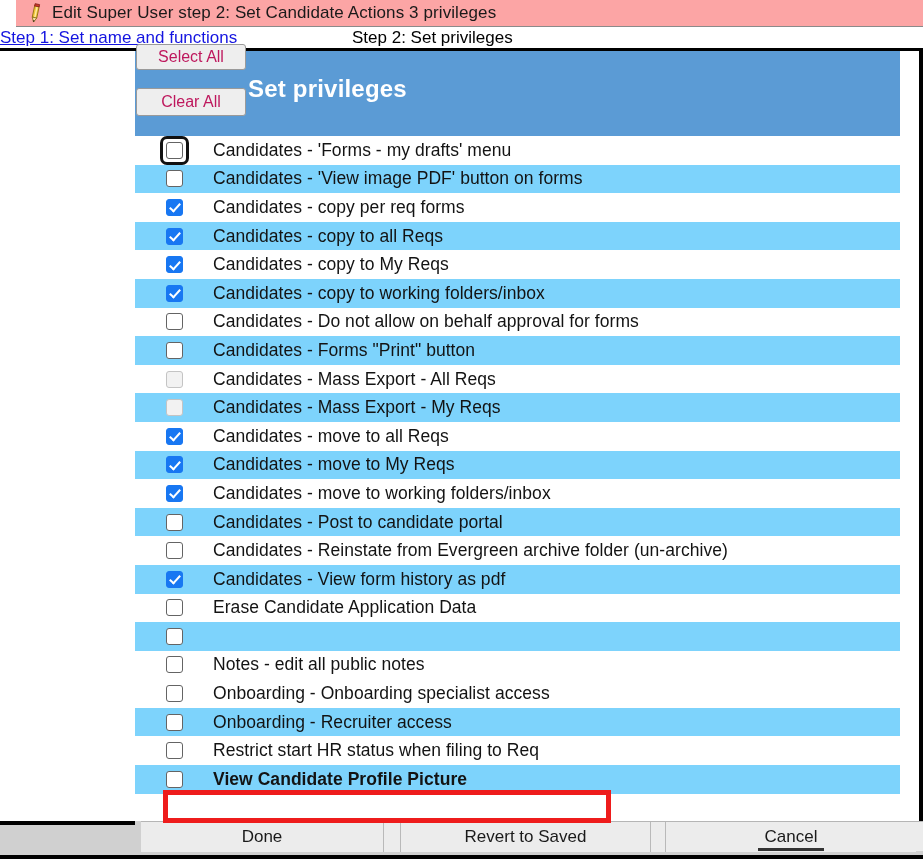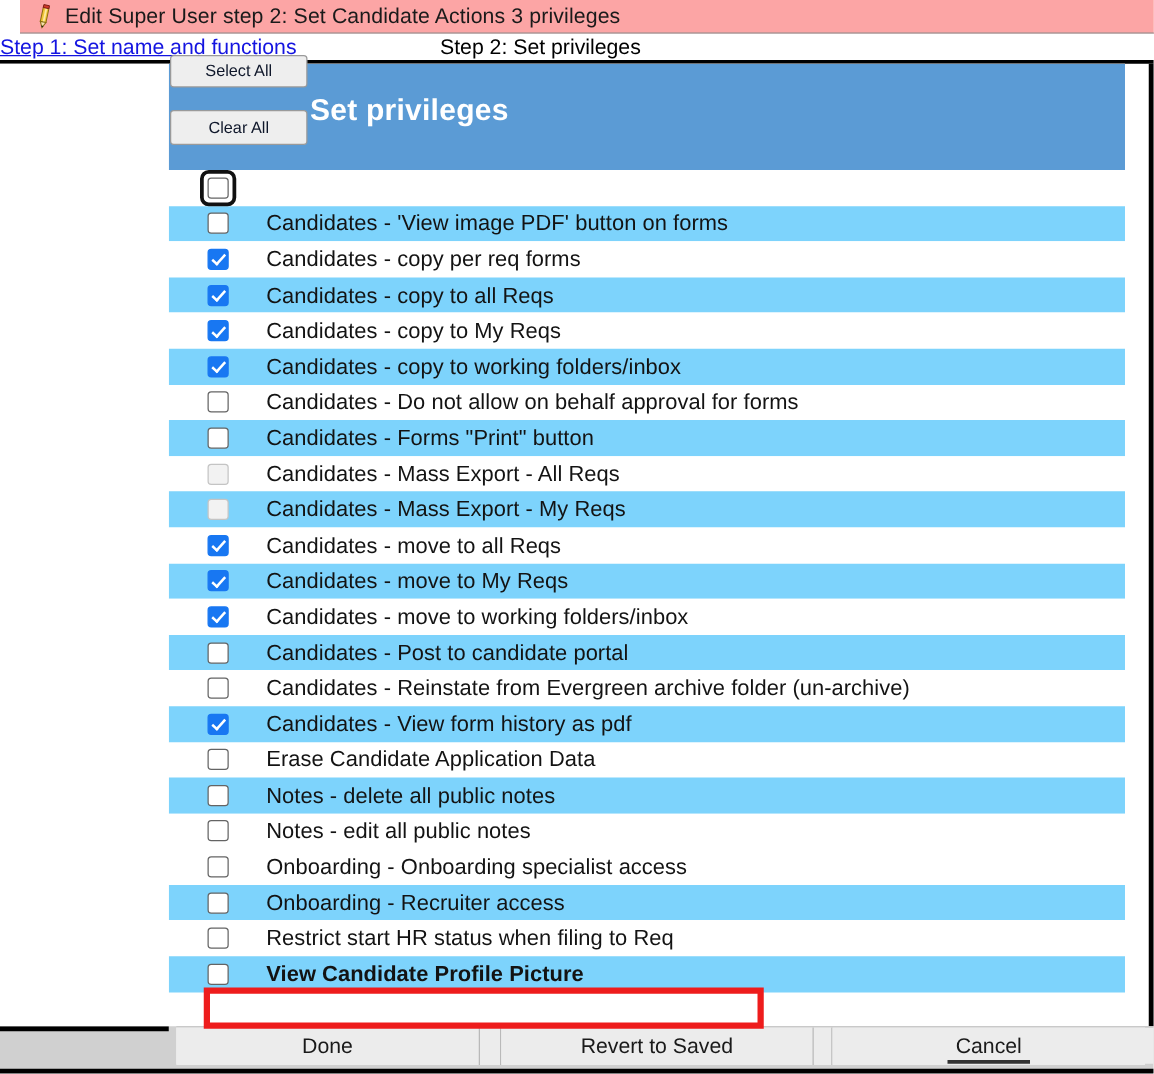--- a/index.html
+++ b/index.html
@@ -174,8 +174,8 @@
     border-radius: 3px;
     box-sizing: border-box;
     font-family: "Liberation Sans", sans-serif;
-    font-size: 13px;
-    color: #0f172a;
+    font-size: 16px;
+    color: #be185d;
     text-align: center;
     overflow: hidden;
     cursor: pointer;

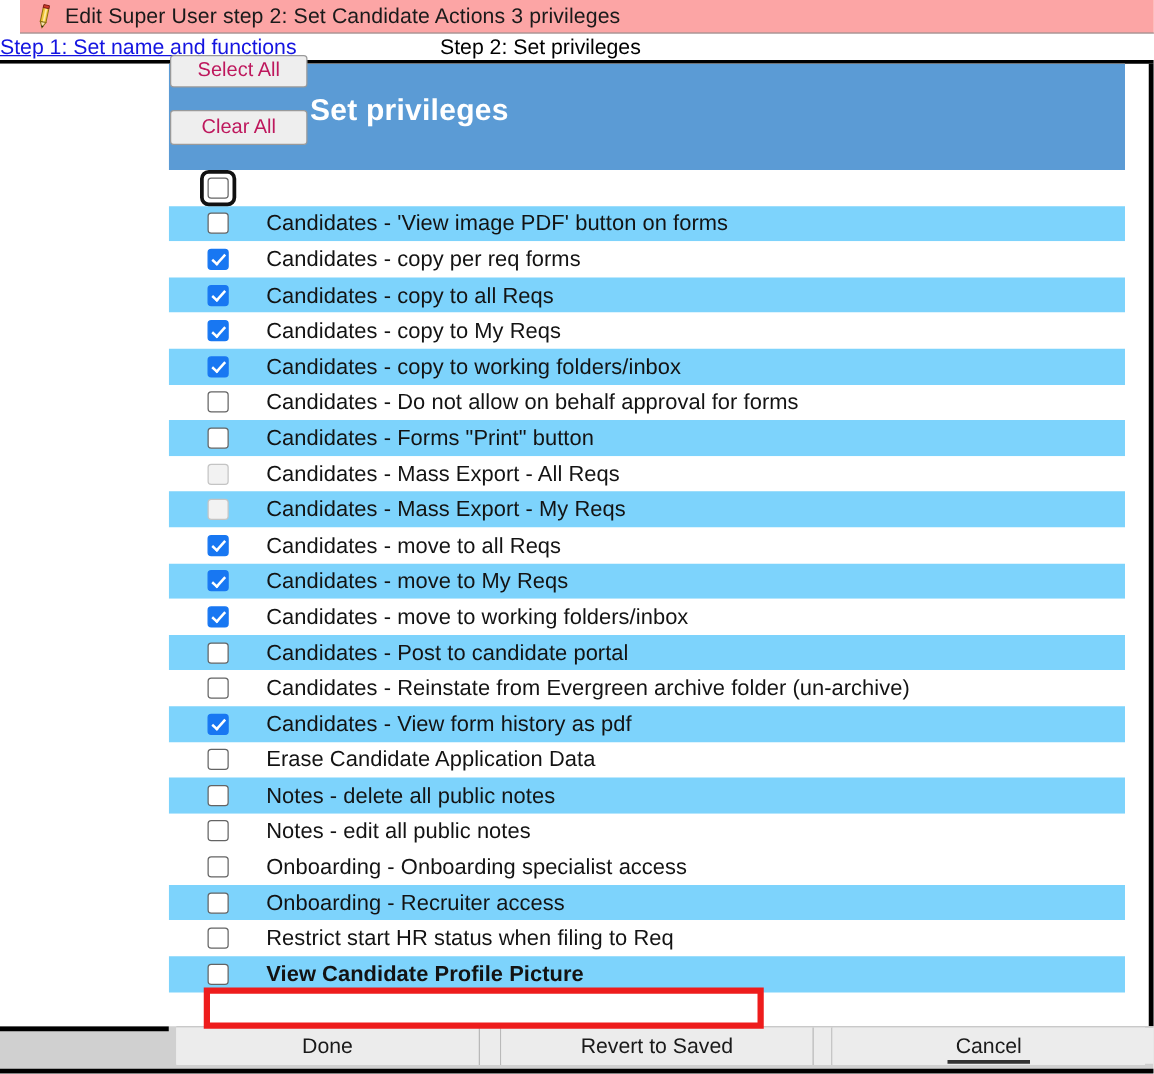--- a/index.html
+++ b/index.html
@@ -318,6 +318,7 @@
               <span class="cbox"></span>
             </span>
           </div>
+          <span class="priv-label">Candidates - 'Forms - my drafts' menu</span>
         </div>
         <div class="priv-row alt">
           <div class="cb-cell">

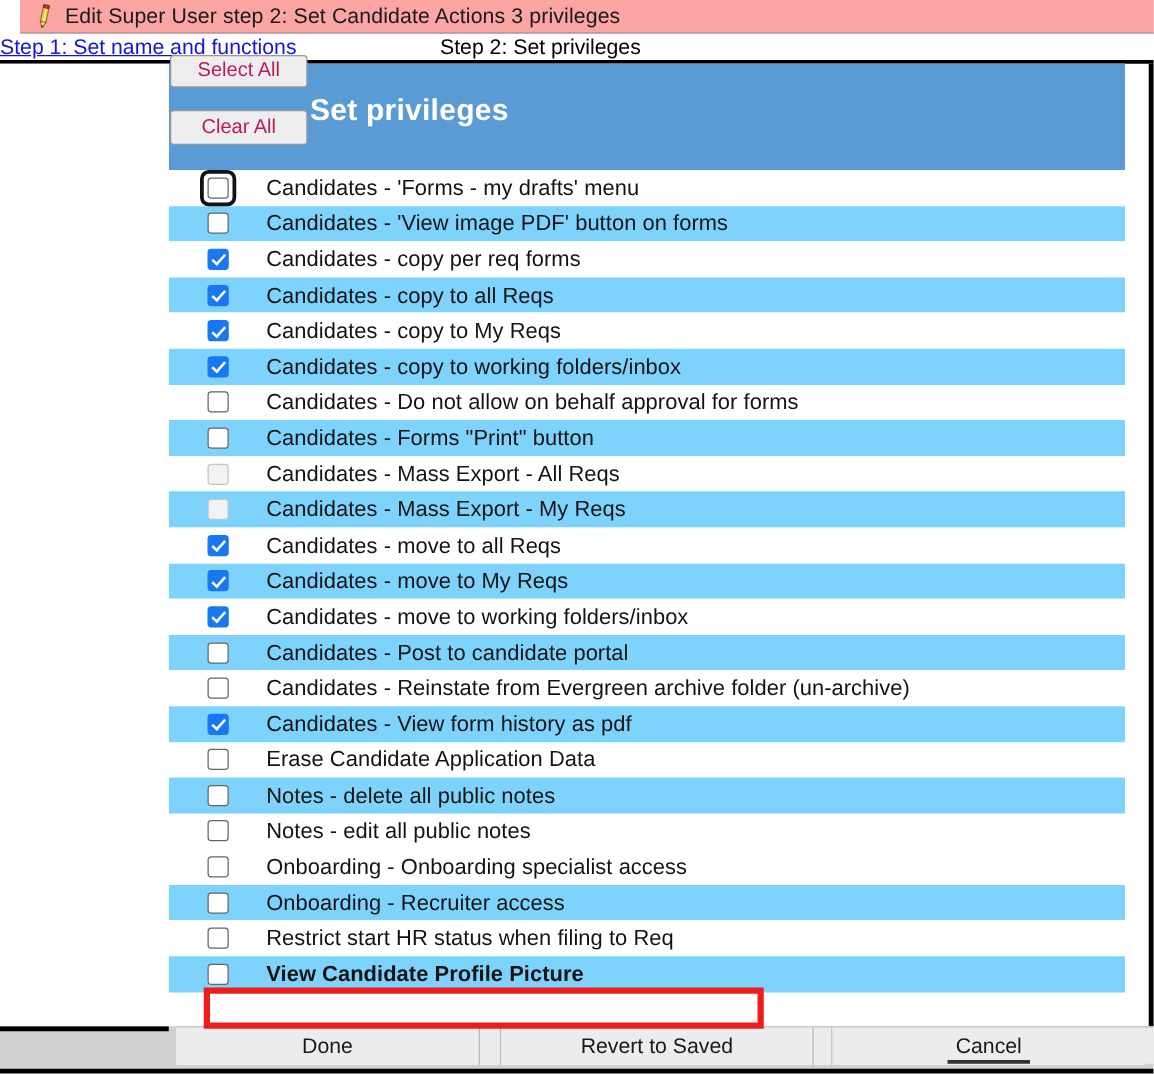--- a/index.html
+++ b/index.html
@@ -420,7 +420,6 @@
           <div class="cb-cell">
             <span class="cbox"></span>
           </div>
-          <span class="priv-label">Notes - delete all public notes</span>
         </div>
         <div class="priv-row">
           <div class="cb-cell">

